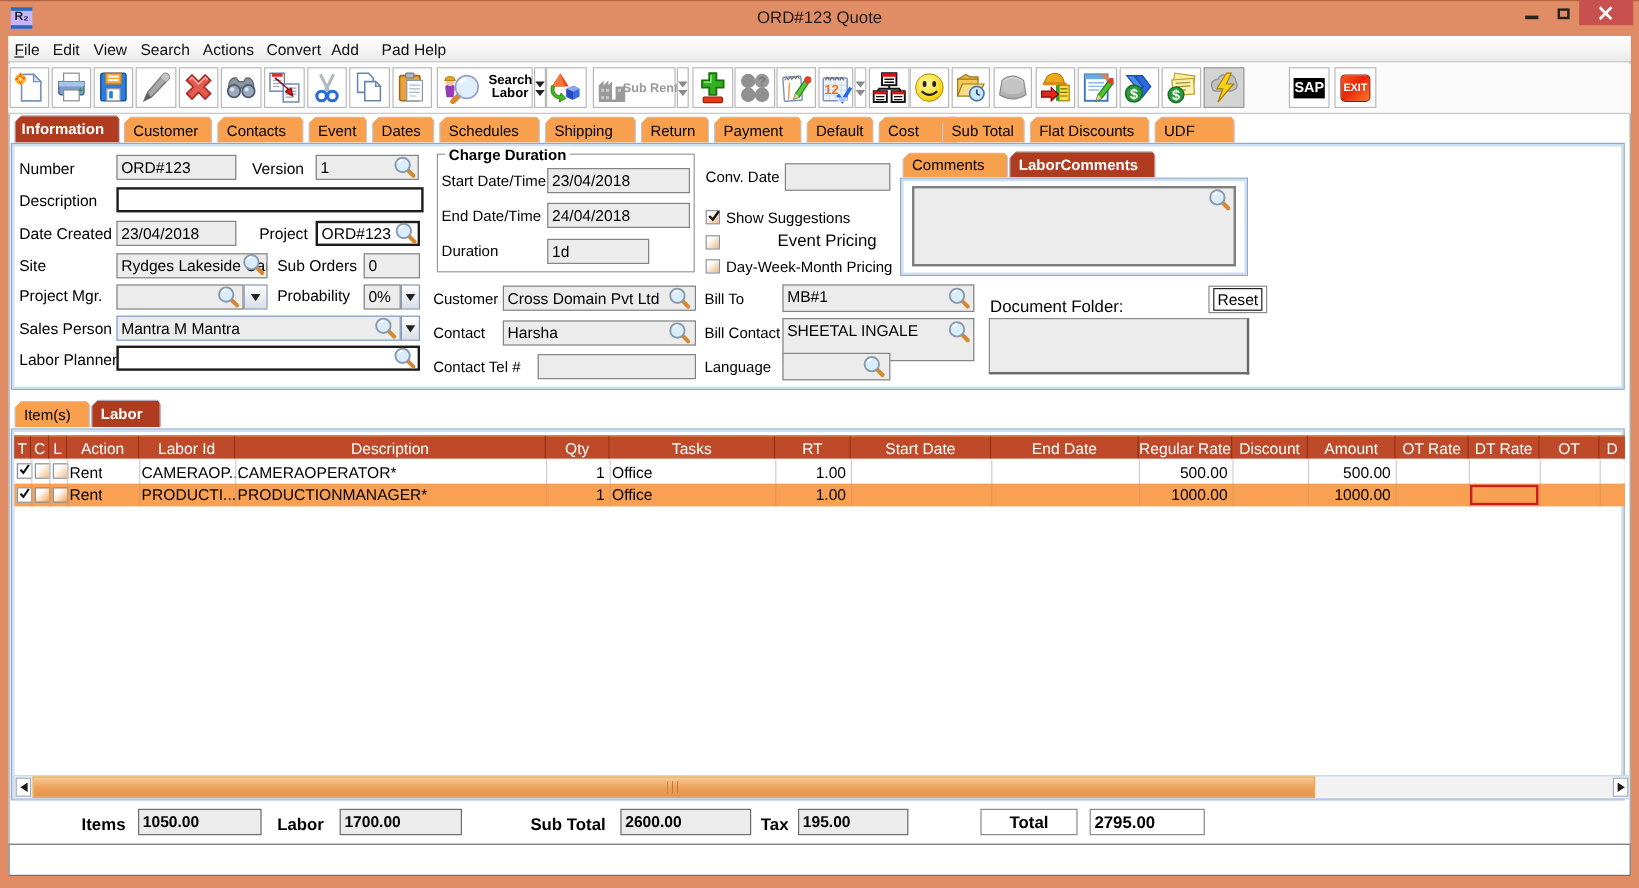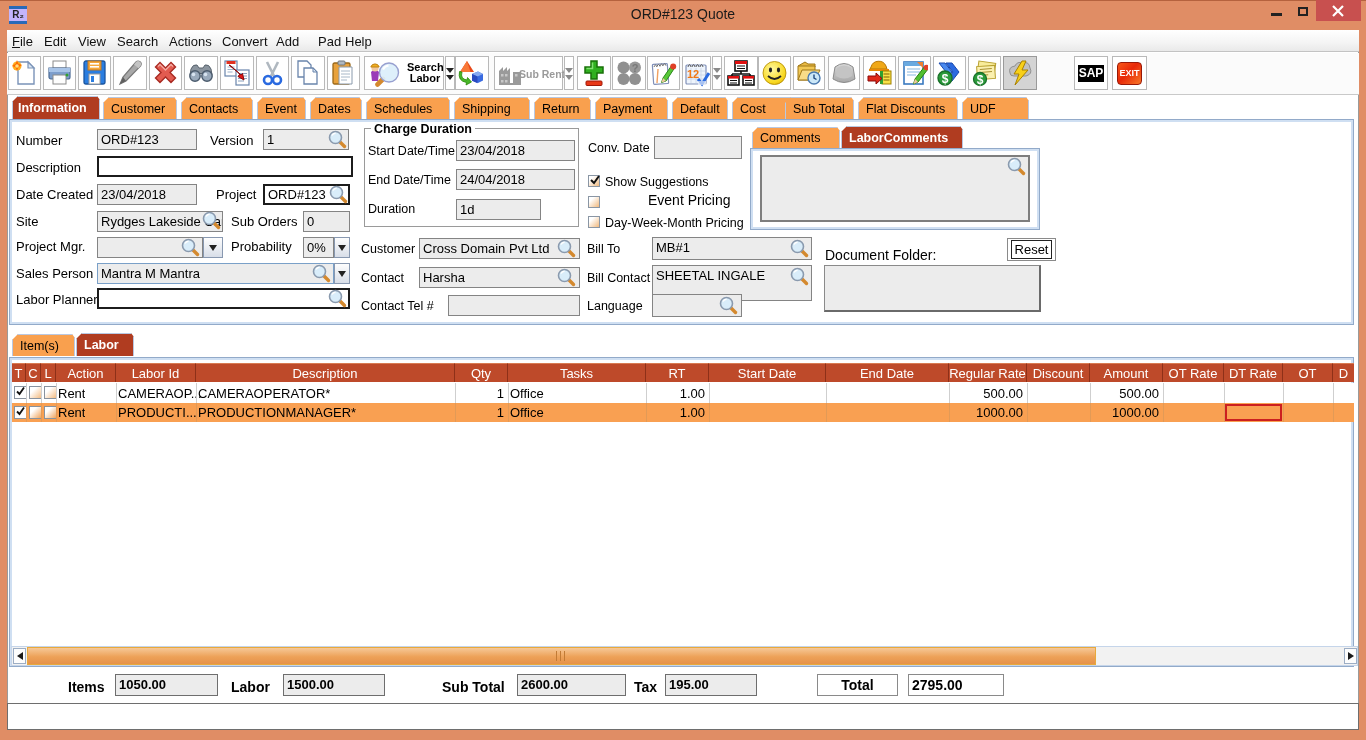--- a/index.html
+++ b/index.html
@@ -547,7 +547,7 @@
 <div class="lbl" style="left:68px;top:679px;font-weight:bold;font-size:14px;">Items</div>
 <div class="inp" style="left:115px;top:674px;width:103px;height:22px;border-color:#6e6e6e;font-weight:bold;line-height:20px;">1050.00</div>
 <div class="lbl" style="left:231px;top:679px;font-weight:bold;font-size:14px;">Labor</div>
-<div class="inp" style="left:283px;top:674px;width:102px;height:22px;border-color:#6e6e6e;font-weight:bold;line-height:20px;">1500.00</div>
+<div class="inp" style="left:283px;top:674px;width:102px;height:22px;border-color:#6e6e6e;font-weight:bold;line-height:20px;">1700.00</div>
 <div class="lbl" style="left:442px;top:679px;font-weight:bold;font-size:14px;">Sub Total</div>
 <div class="inp" style="left:517px;top:674px;width:109px;height:22px;border-color:#6e6e6e;font-weight:bold;line-height:20px;">2600.00</div>
 <div class="lbl" style="left:634px;top:679px;font-weight:bold;font-size:14px;">Tax</div>

